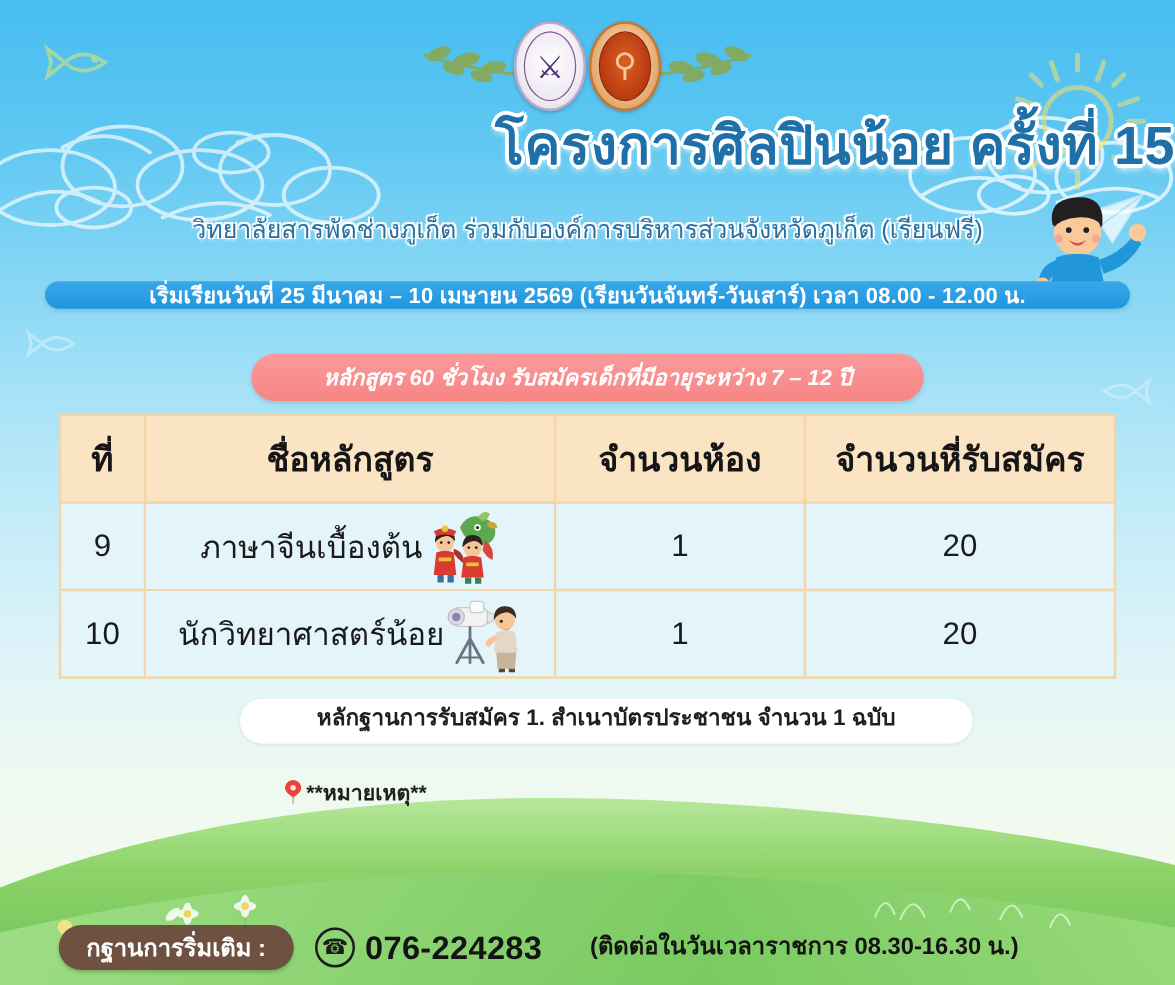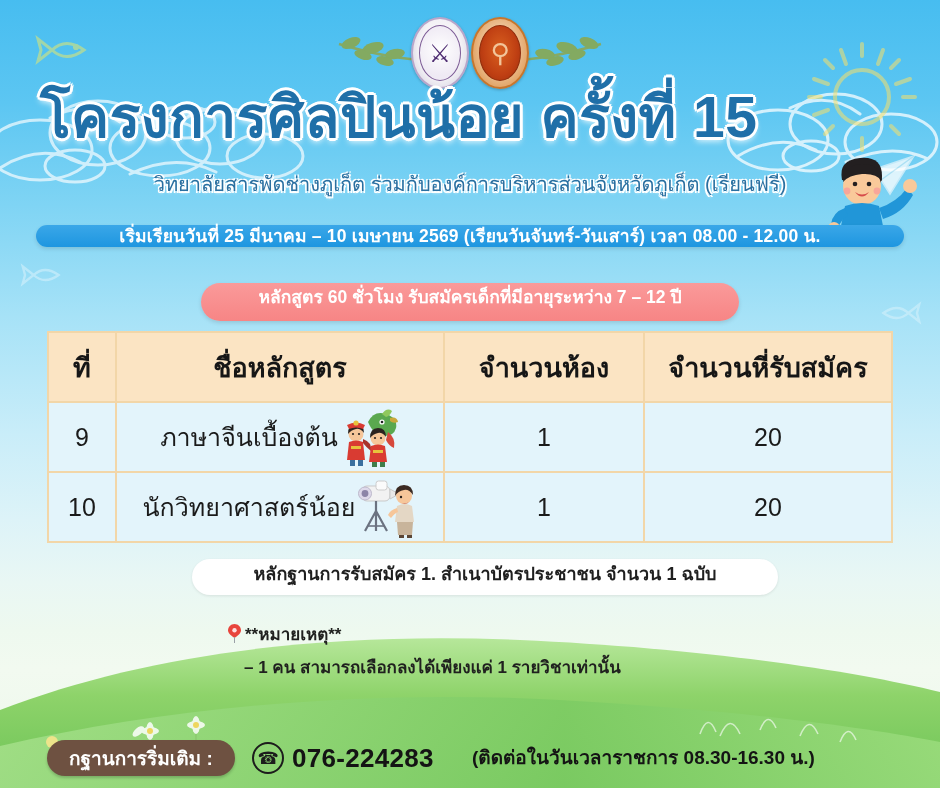--- a/index.html
+++ b/index.html
@@ -53,7 +53,7 @@
   
   .title{
     position:absolute; left:0; right:0; top:86px; height:62px;
-    text-align:left; font-size:57px; font-weight:bold; line-height:62px;
+    text-align:right; font-size:43px; font-weight:bold; line-height:62px;
     color:#1f6fa8; letter-spacing:.5px;
     text-shadow:
       -2px -2px 0 #fff, 2px -2px 0 #fff, -2px 2px 0 #fff, 2px 2px 0 #fff,

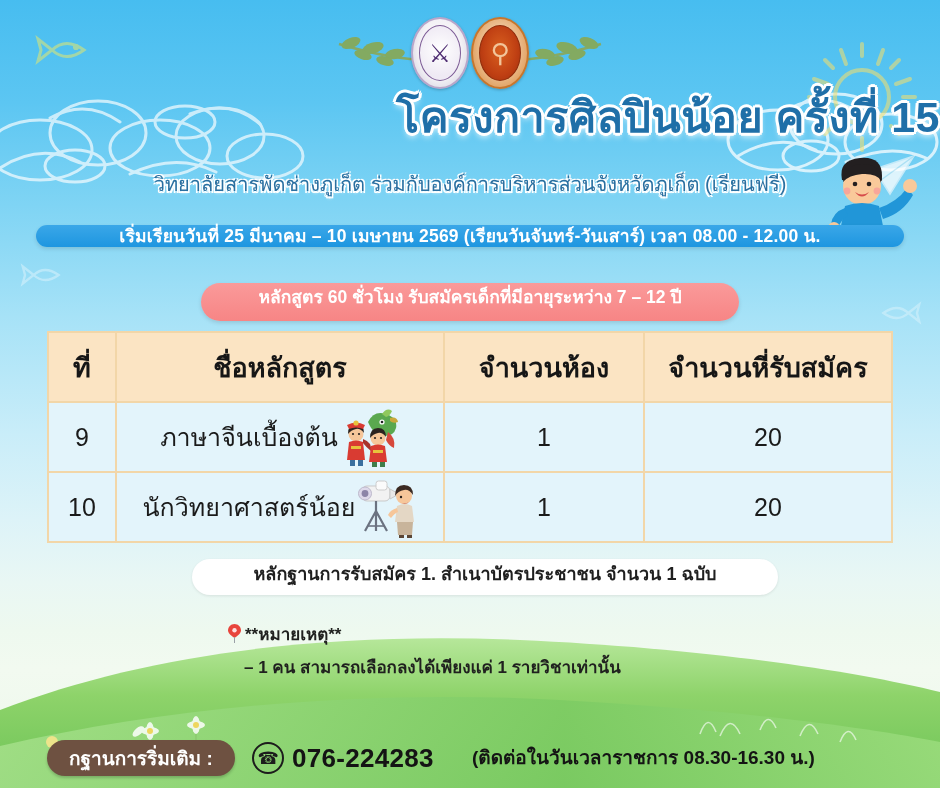--- a/index.html
+++ b/index.html
@@ -80,9 +80,10 @@
   .coursebar{
     position:absolute; left:201px; top:283px; width:538px; height:38px;
     background:linear-gradient(180deg,#fa9a9a 0%,#f78585 100%);
-    border-radius:19px; display:flex; justify-content:center;
+    border-radius:19px; display:flex; align-items:center; justify-content:center;
     color:#ffffff; font-size:17.5px; font-weight:bold;
     box-shadow:0 2px 4px rgba(0,0,0,.12);
+    font-style:italic;
   }
   
   .tablewrap{ position:absolute; left:47px; top:331px; width:846px; }

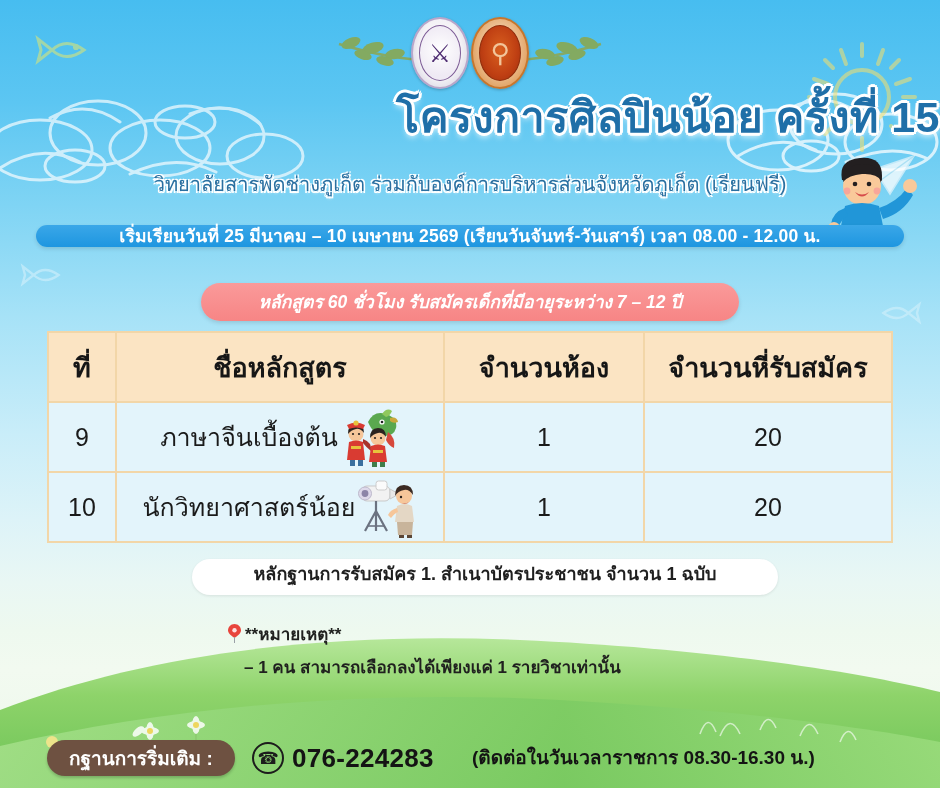--- a/index.html
+++ b/index.html
@@ -415,7 +415,6 @@
     </span>
     <span>**หมายเหตุ**</span>
   </div>
-  <div class="note-line">– 1 คน สามารถเลือกลงได้เพียงแค่ 1 รายวิชาเท่านั้น</div>
 
   <div class="contact-badge">
     <span>กฐานการริ่มเติม :</span>

